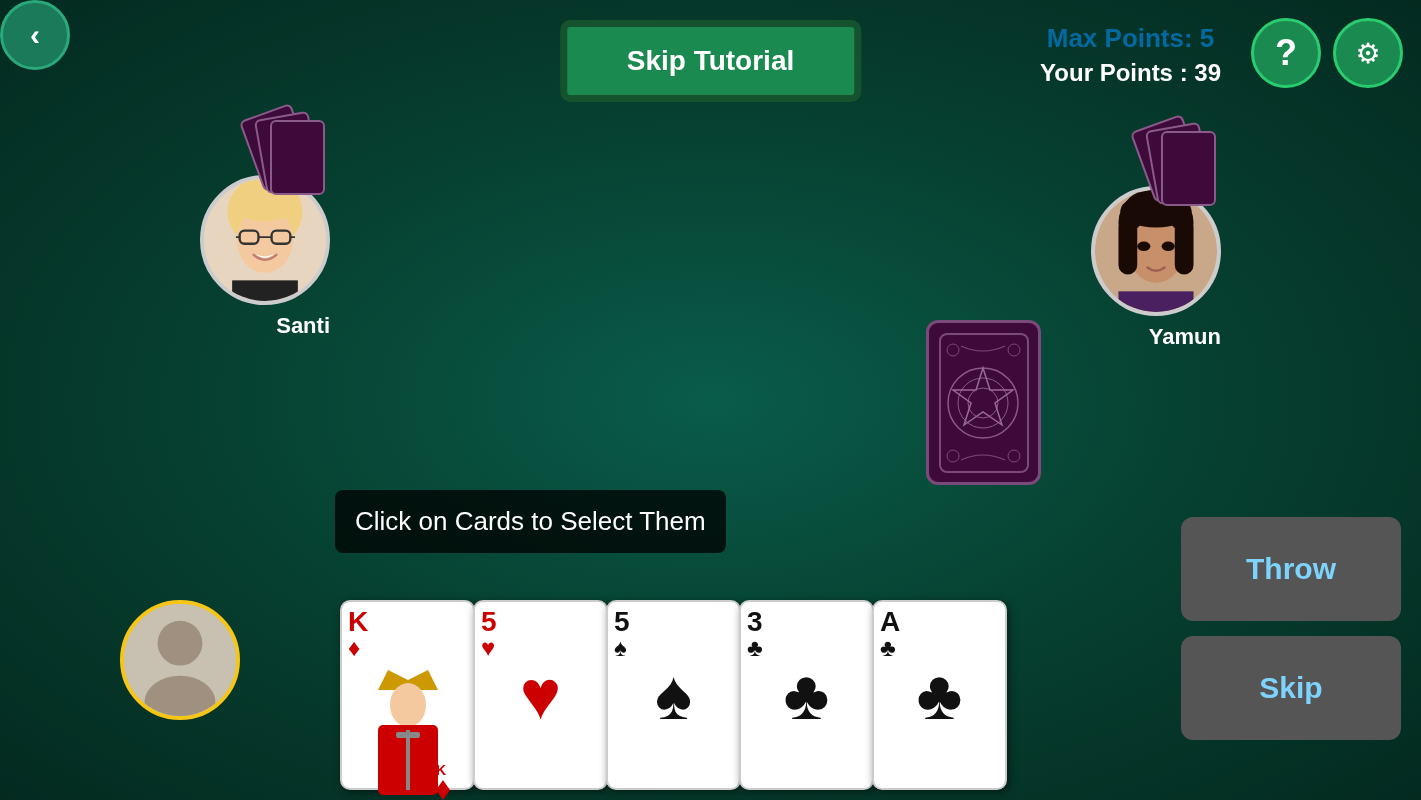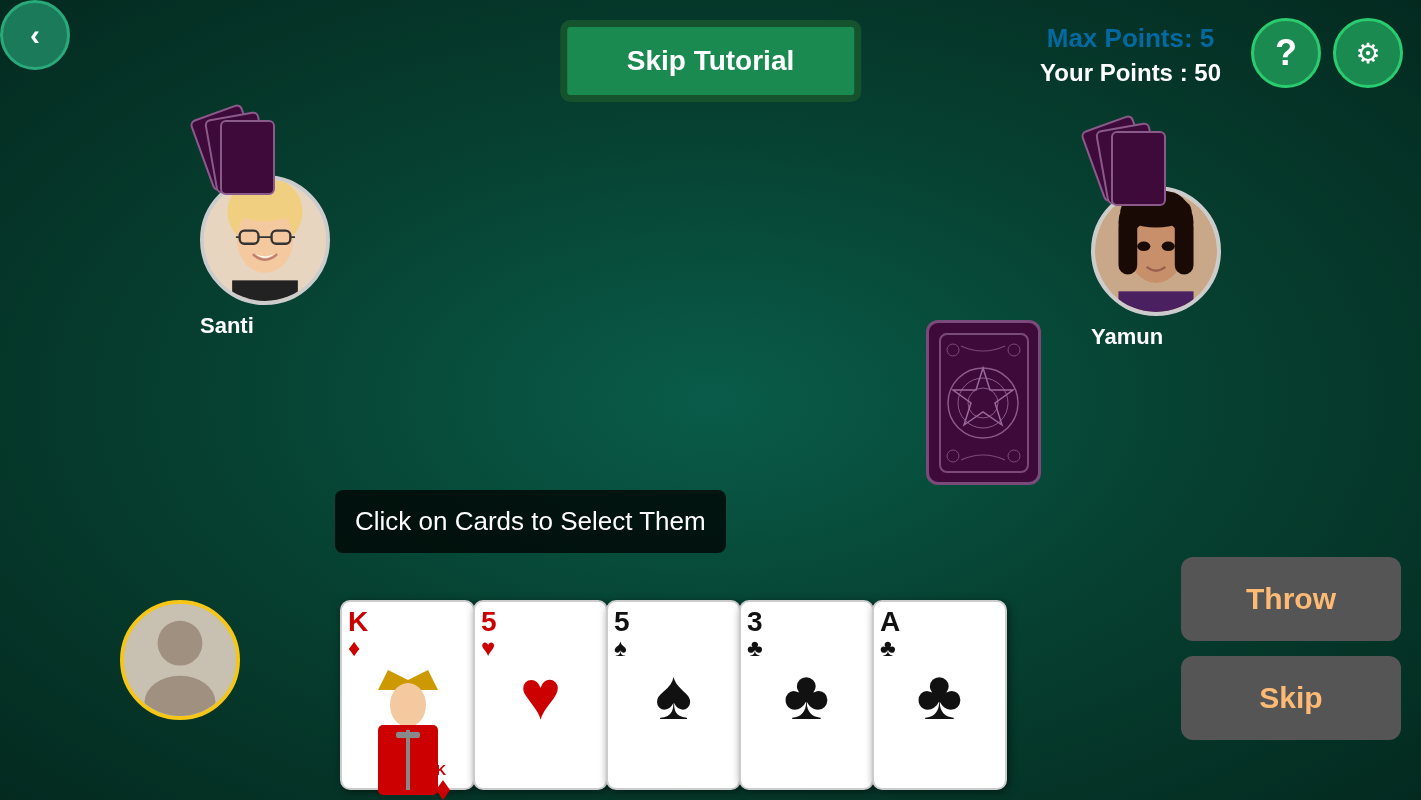--- a/index.html
+++ b/index.html
@@ -315,7 +315,7 @@
 
 <div id="points-display">
   <div id="max-points">Max Points: 5</div>
-  <div id="your-points">Your Points : 50</div>
+  <div id="your-points">Your Points : 39</div>
 </div>
 
 <div id="help-button">

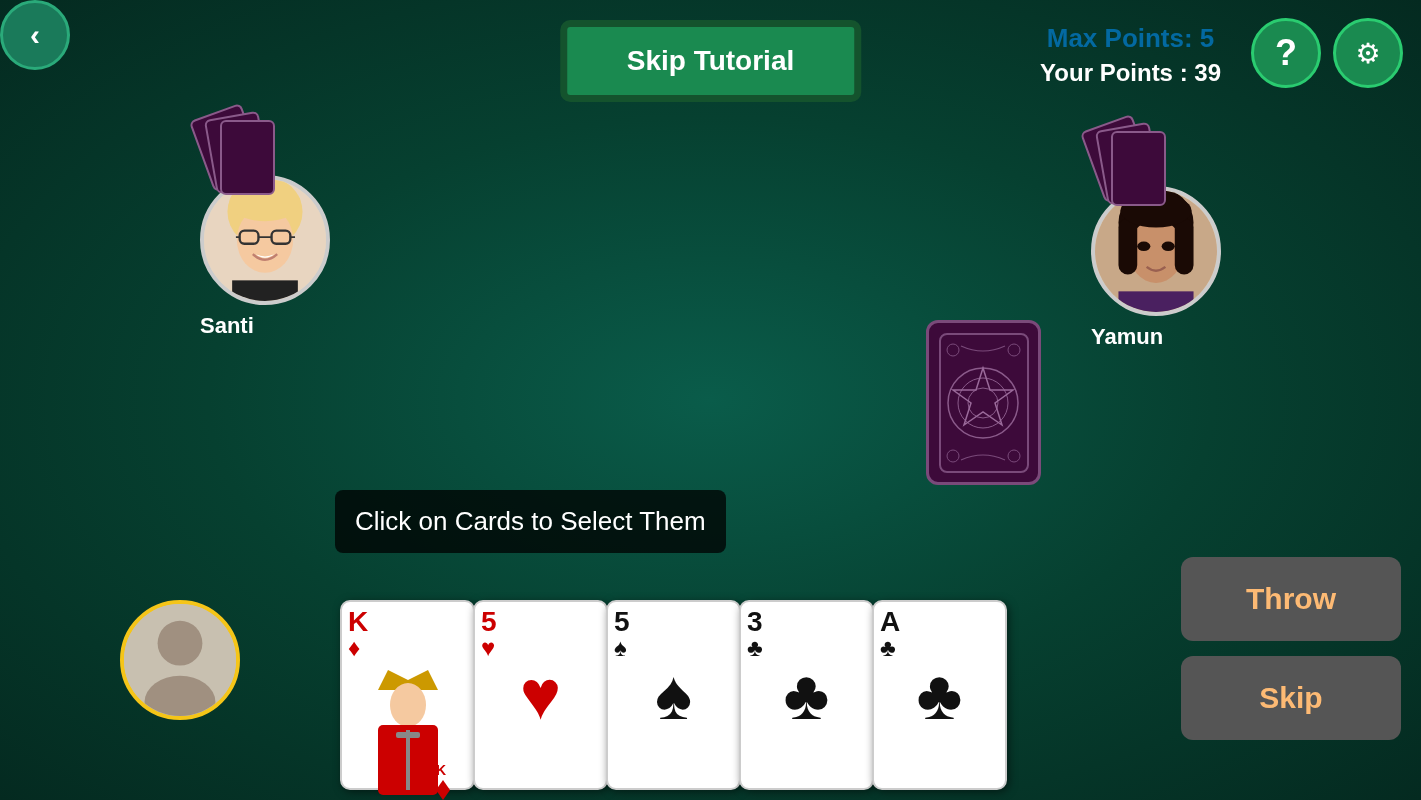--- a/index.html
+++ b/index.html
@@ -94,7 +94,7 @@
       position: absolute;
       display: flex;
       flex-direction: column;
-      align-items: flex-start;
+      align-items: flex-end;
     }
 
     #player-santi {

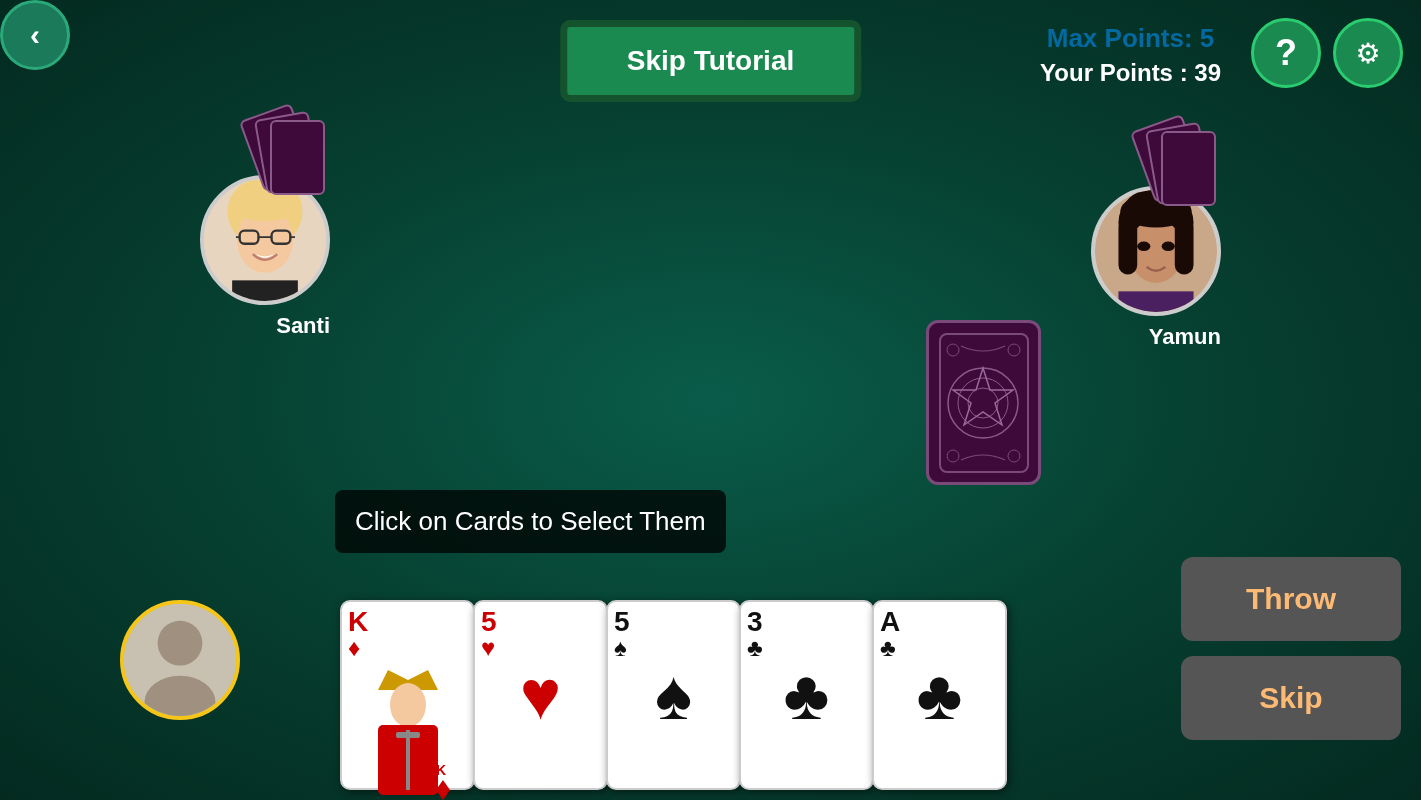--- a/index.html
+++ b/index.html
@@ -283,11 +283,11 @@
 
     .action-btn {
       width: 220px;
-      height: 84px;
+      height: 104px;
       border-radius: 12px;
       background: #555;
       border: none;
-      color: #fdba74;
+      color: #7dd3fc;
       font-size: 30px;
       font-weight: bold;
       cursor: pointer;

